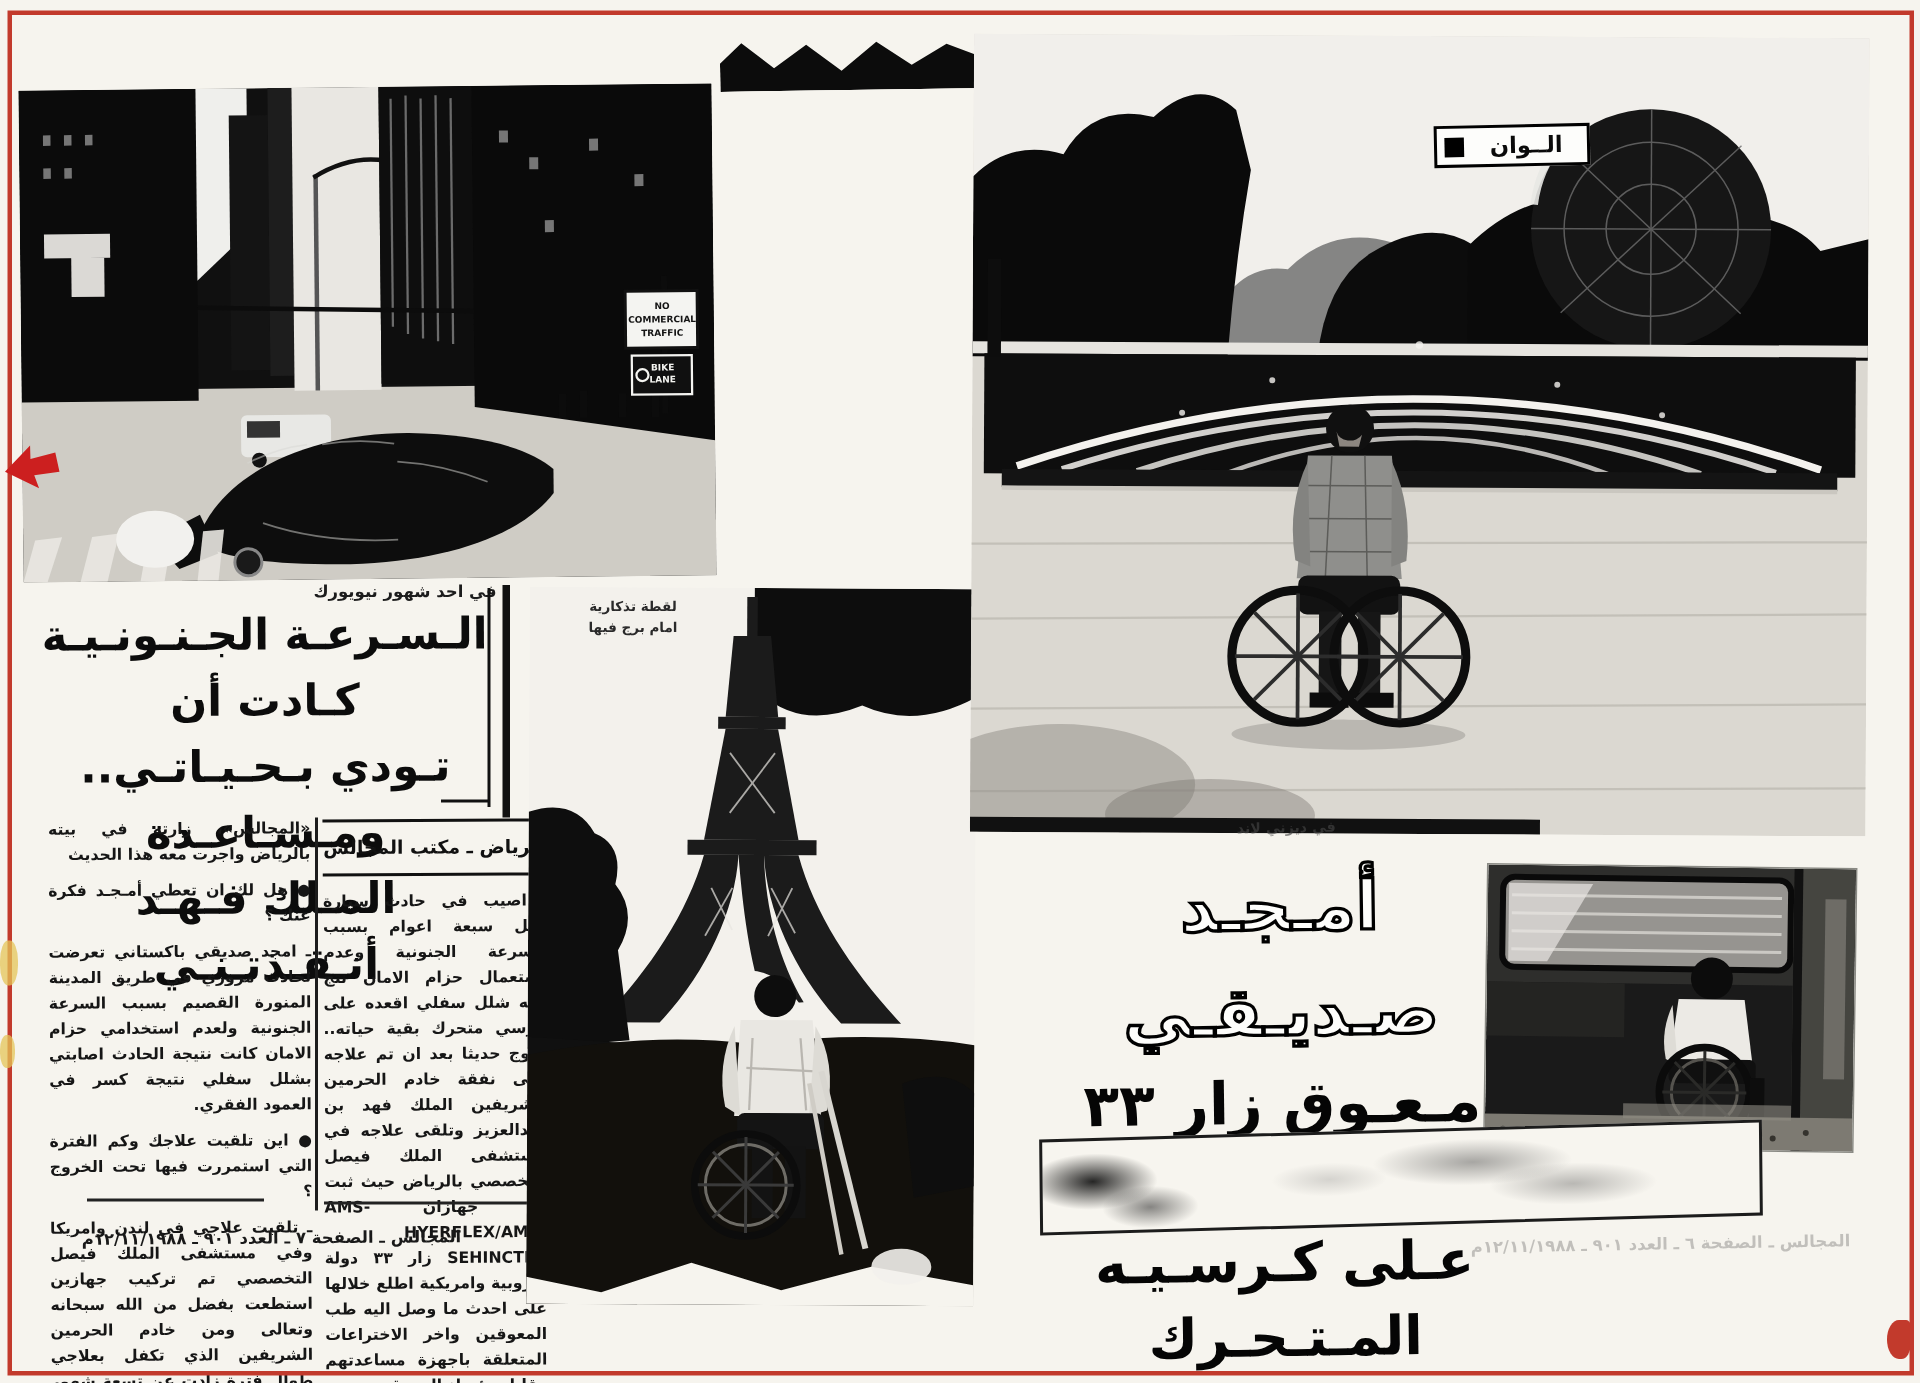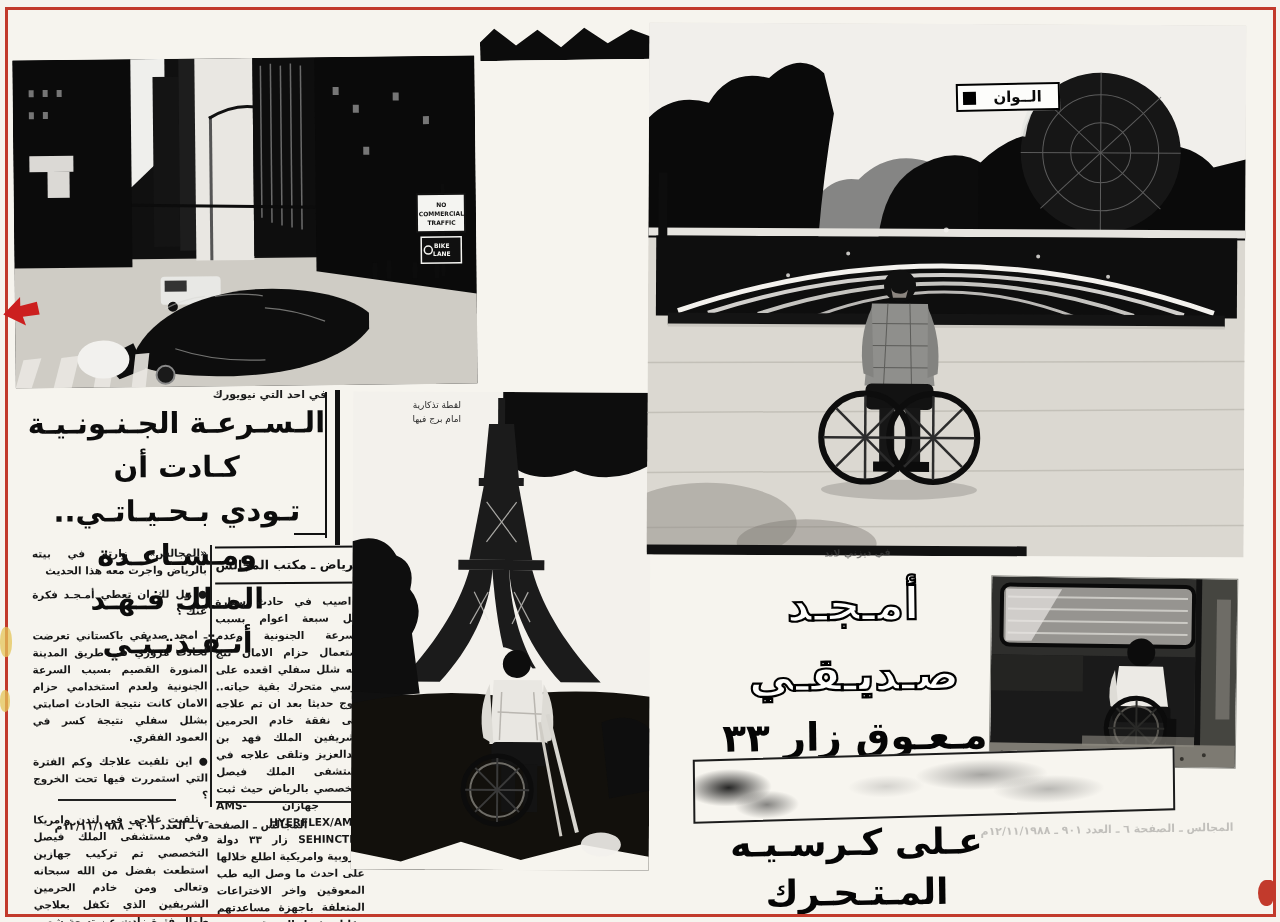--- a/index.html
+++ b/index.html
@@ -152,7 +152,7 @@
     </div>
   </div>
 
-  <div class="abs cap-nyc">في احد التي نيويورك</div>
+  <div class="abs cap-nyc">في احد شهور نيويورك</div>
 
   <div class="abs headline-l">
     <div>الـسـرعـة الجـنـونـيـة كـادت أن</div>

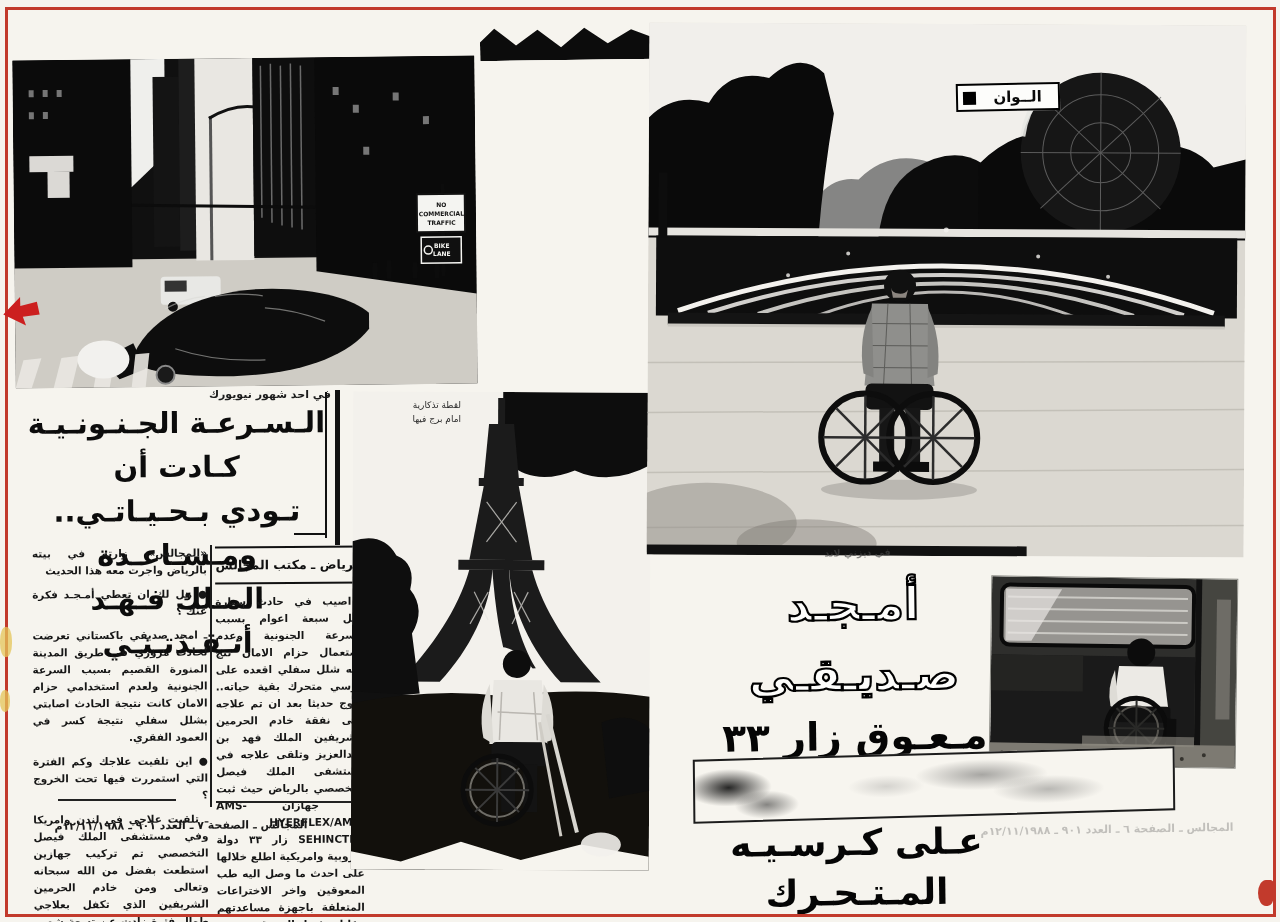--- a/index.html
+++ b/index.html
@@ -30,7 +30,7 @@
   .rule-under-mid{left:216px;top:801px;width:146px;height:2px;background:#222;}
   
   .eiffel{left:352px;top:392px;width:298px;height:478px;transform:rotate(0.3deg);}
-  .cap-eiffel{left:383px;top:399px;width:78px;direction:rtl;font-size:9px;font-weight:400;
+  .cap-eiffel{left:383px;top:399px;width:78px;direction:rtl;text-align:center;font-size:9px;font-weight:700;
     color:#2a2a2a;line-height:1.5;z-index:12;}
   
   .tree-strip{left:480px;top:26px;width:180px;height:34px;background:#0c0c0c;transform:rotate(-0.8deg);

